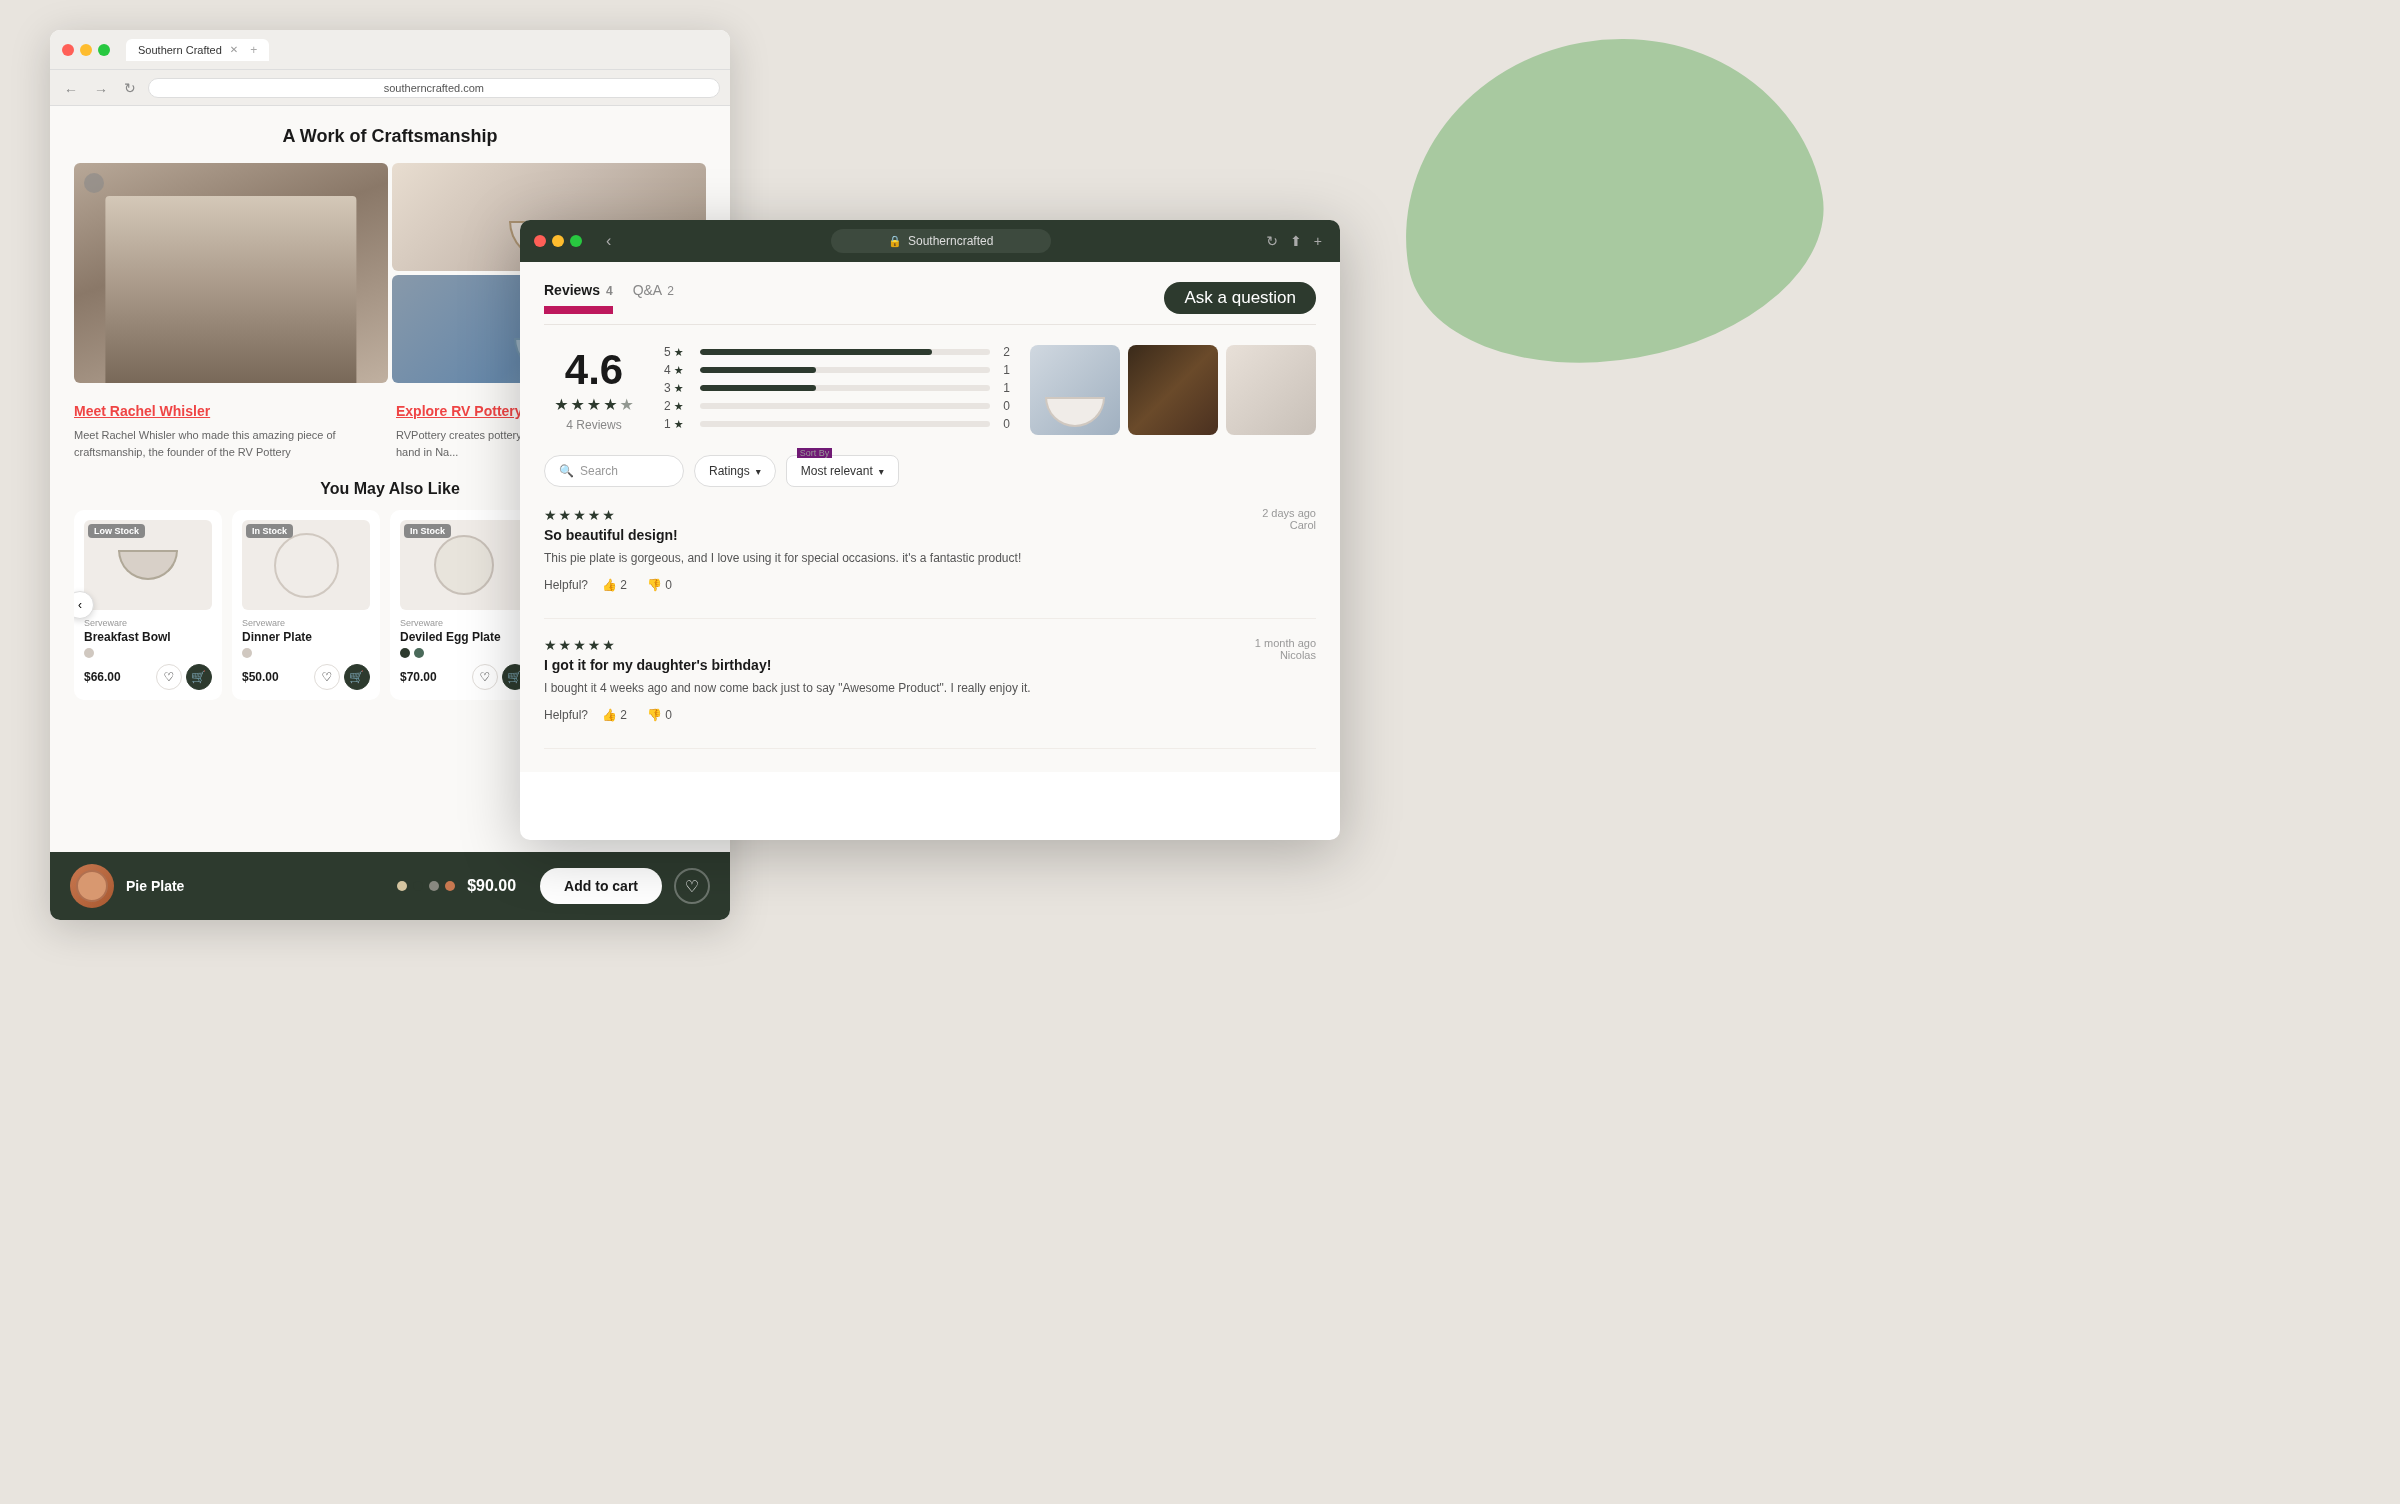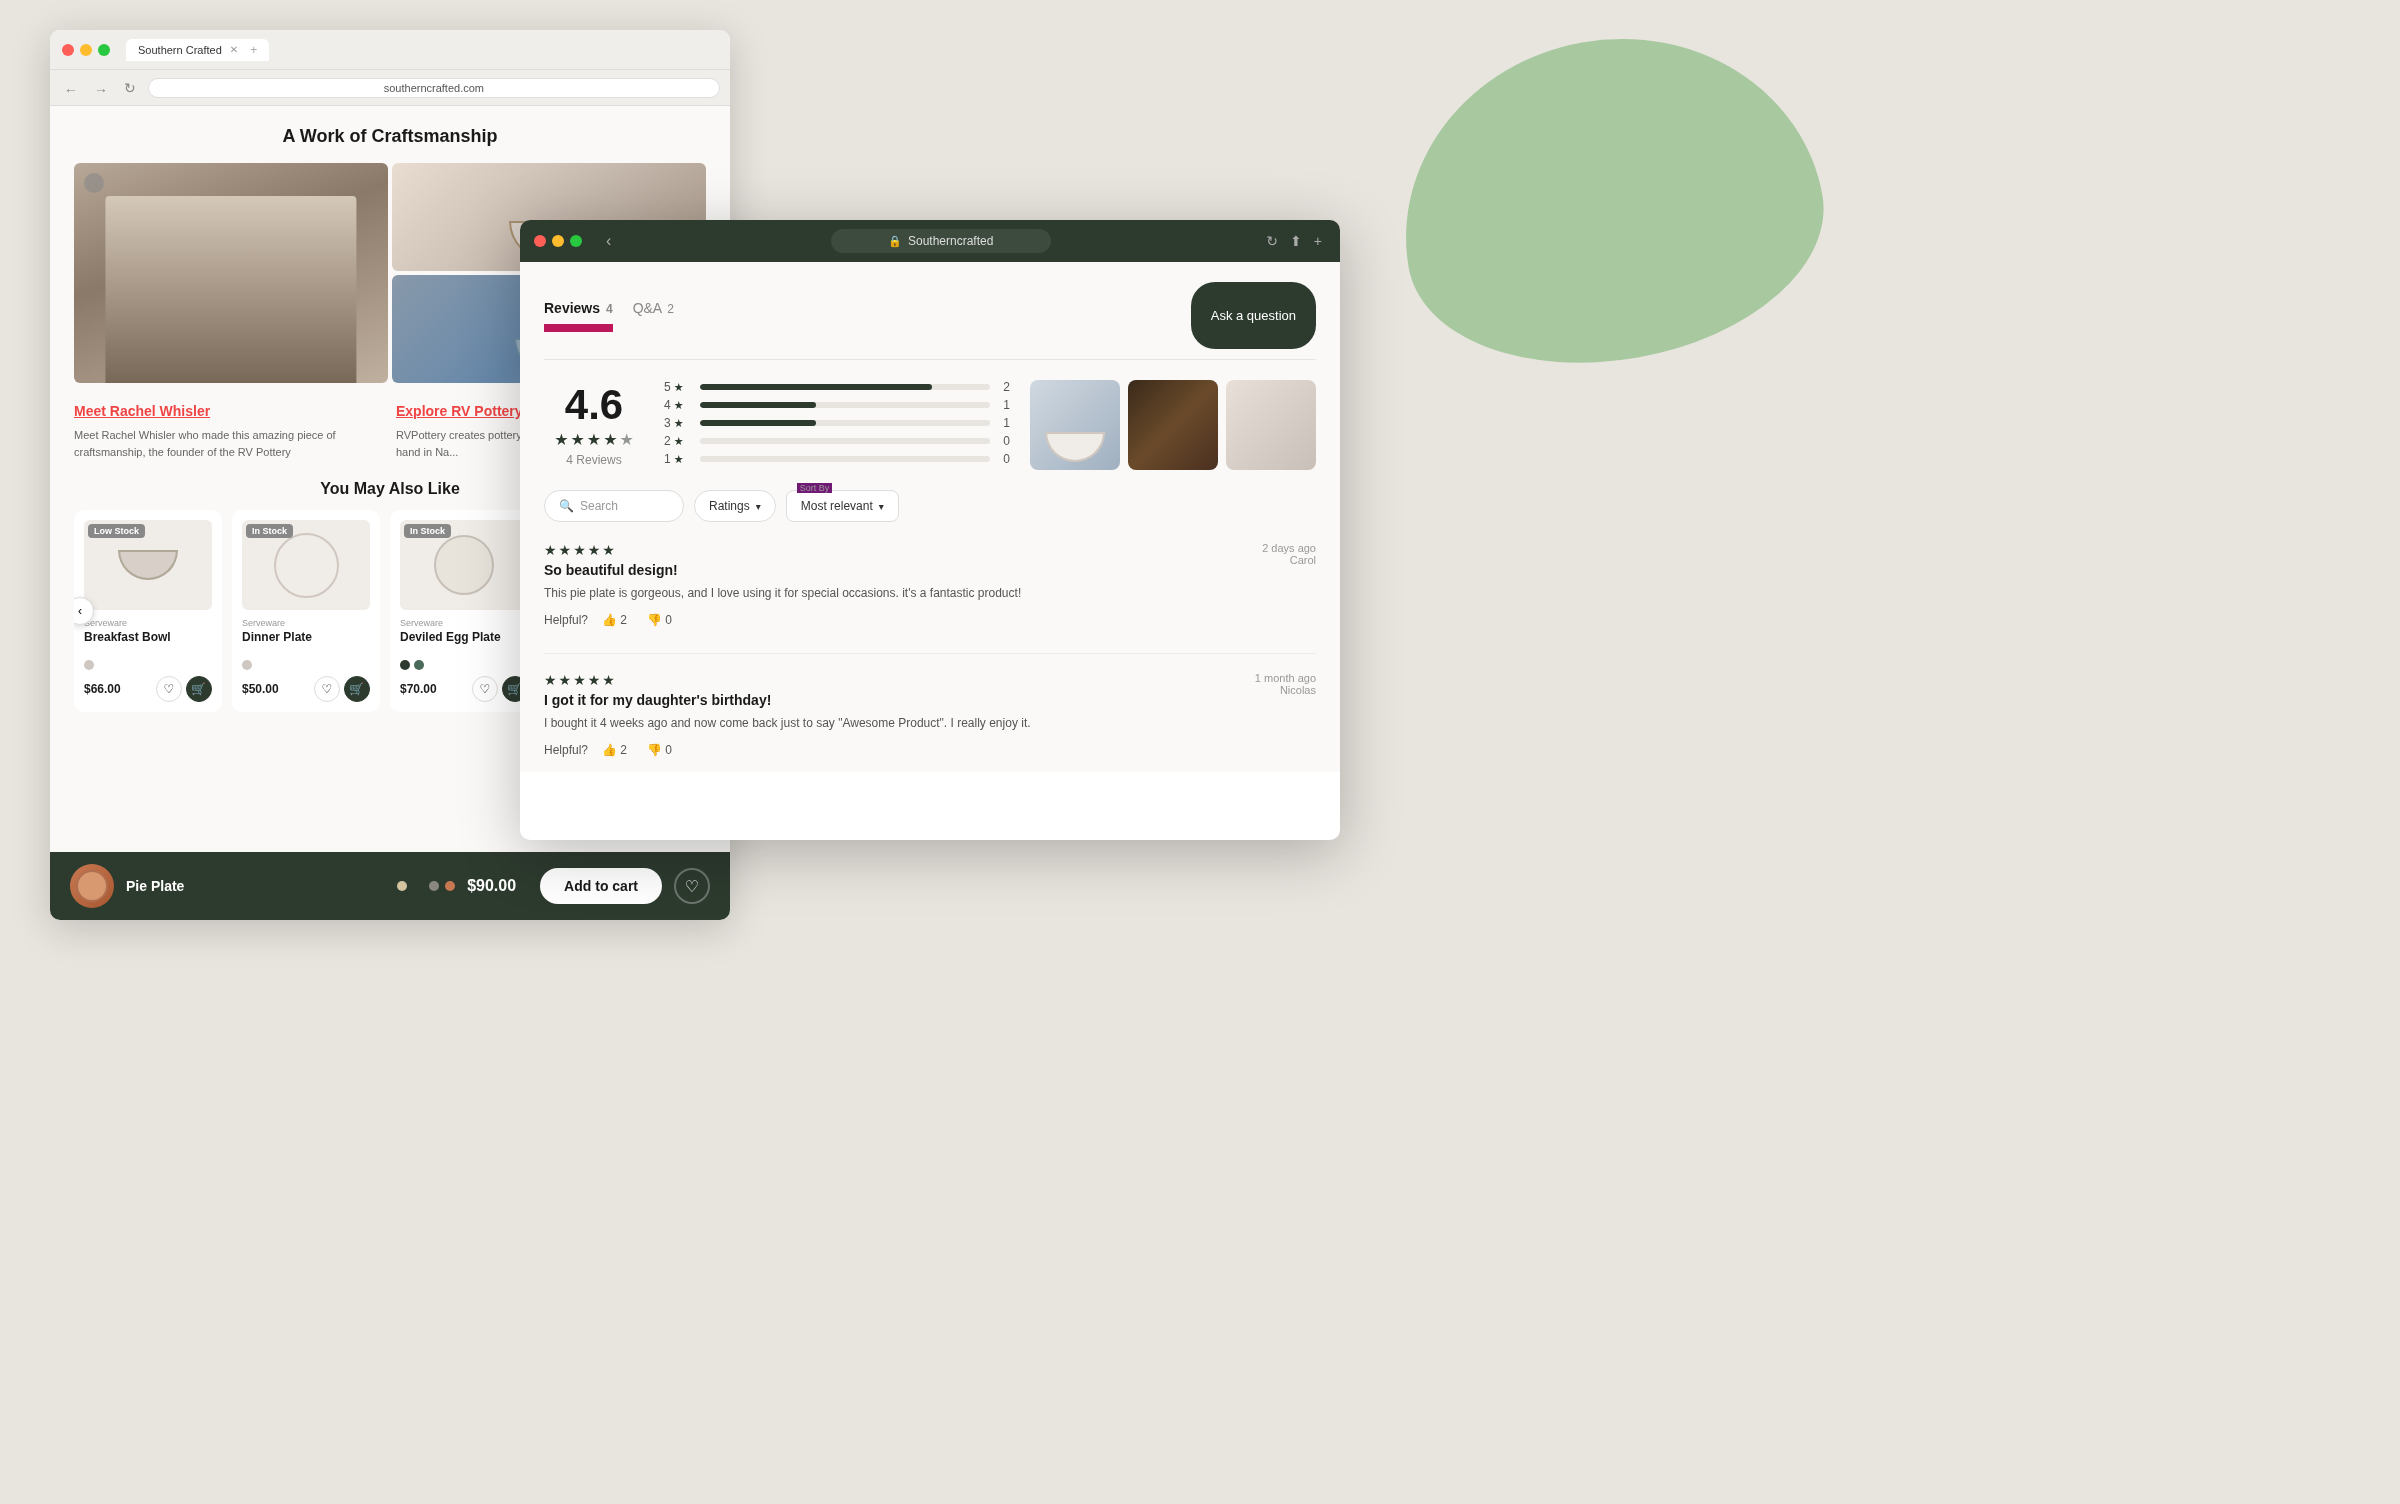--- a/index.html
+++ b/index.html
@@ -541,8 +541,8 @@
       color: #fff;
       border: none;
       border-radius: 24px;
-      padding: 26px 20px;
-      font-size: 13px;
+      padding: 6px 20px;
+      font-size: 17px;
       font-weight: 500;
       cursor: pointer;
     }

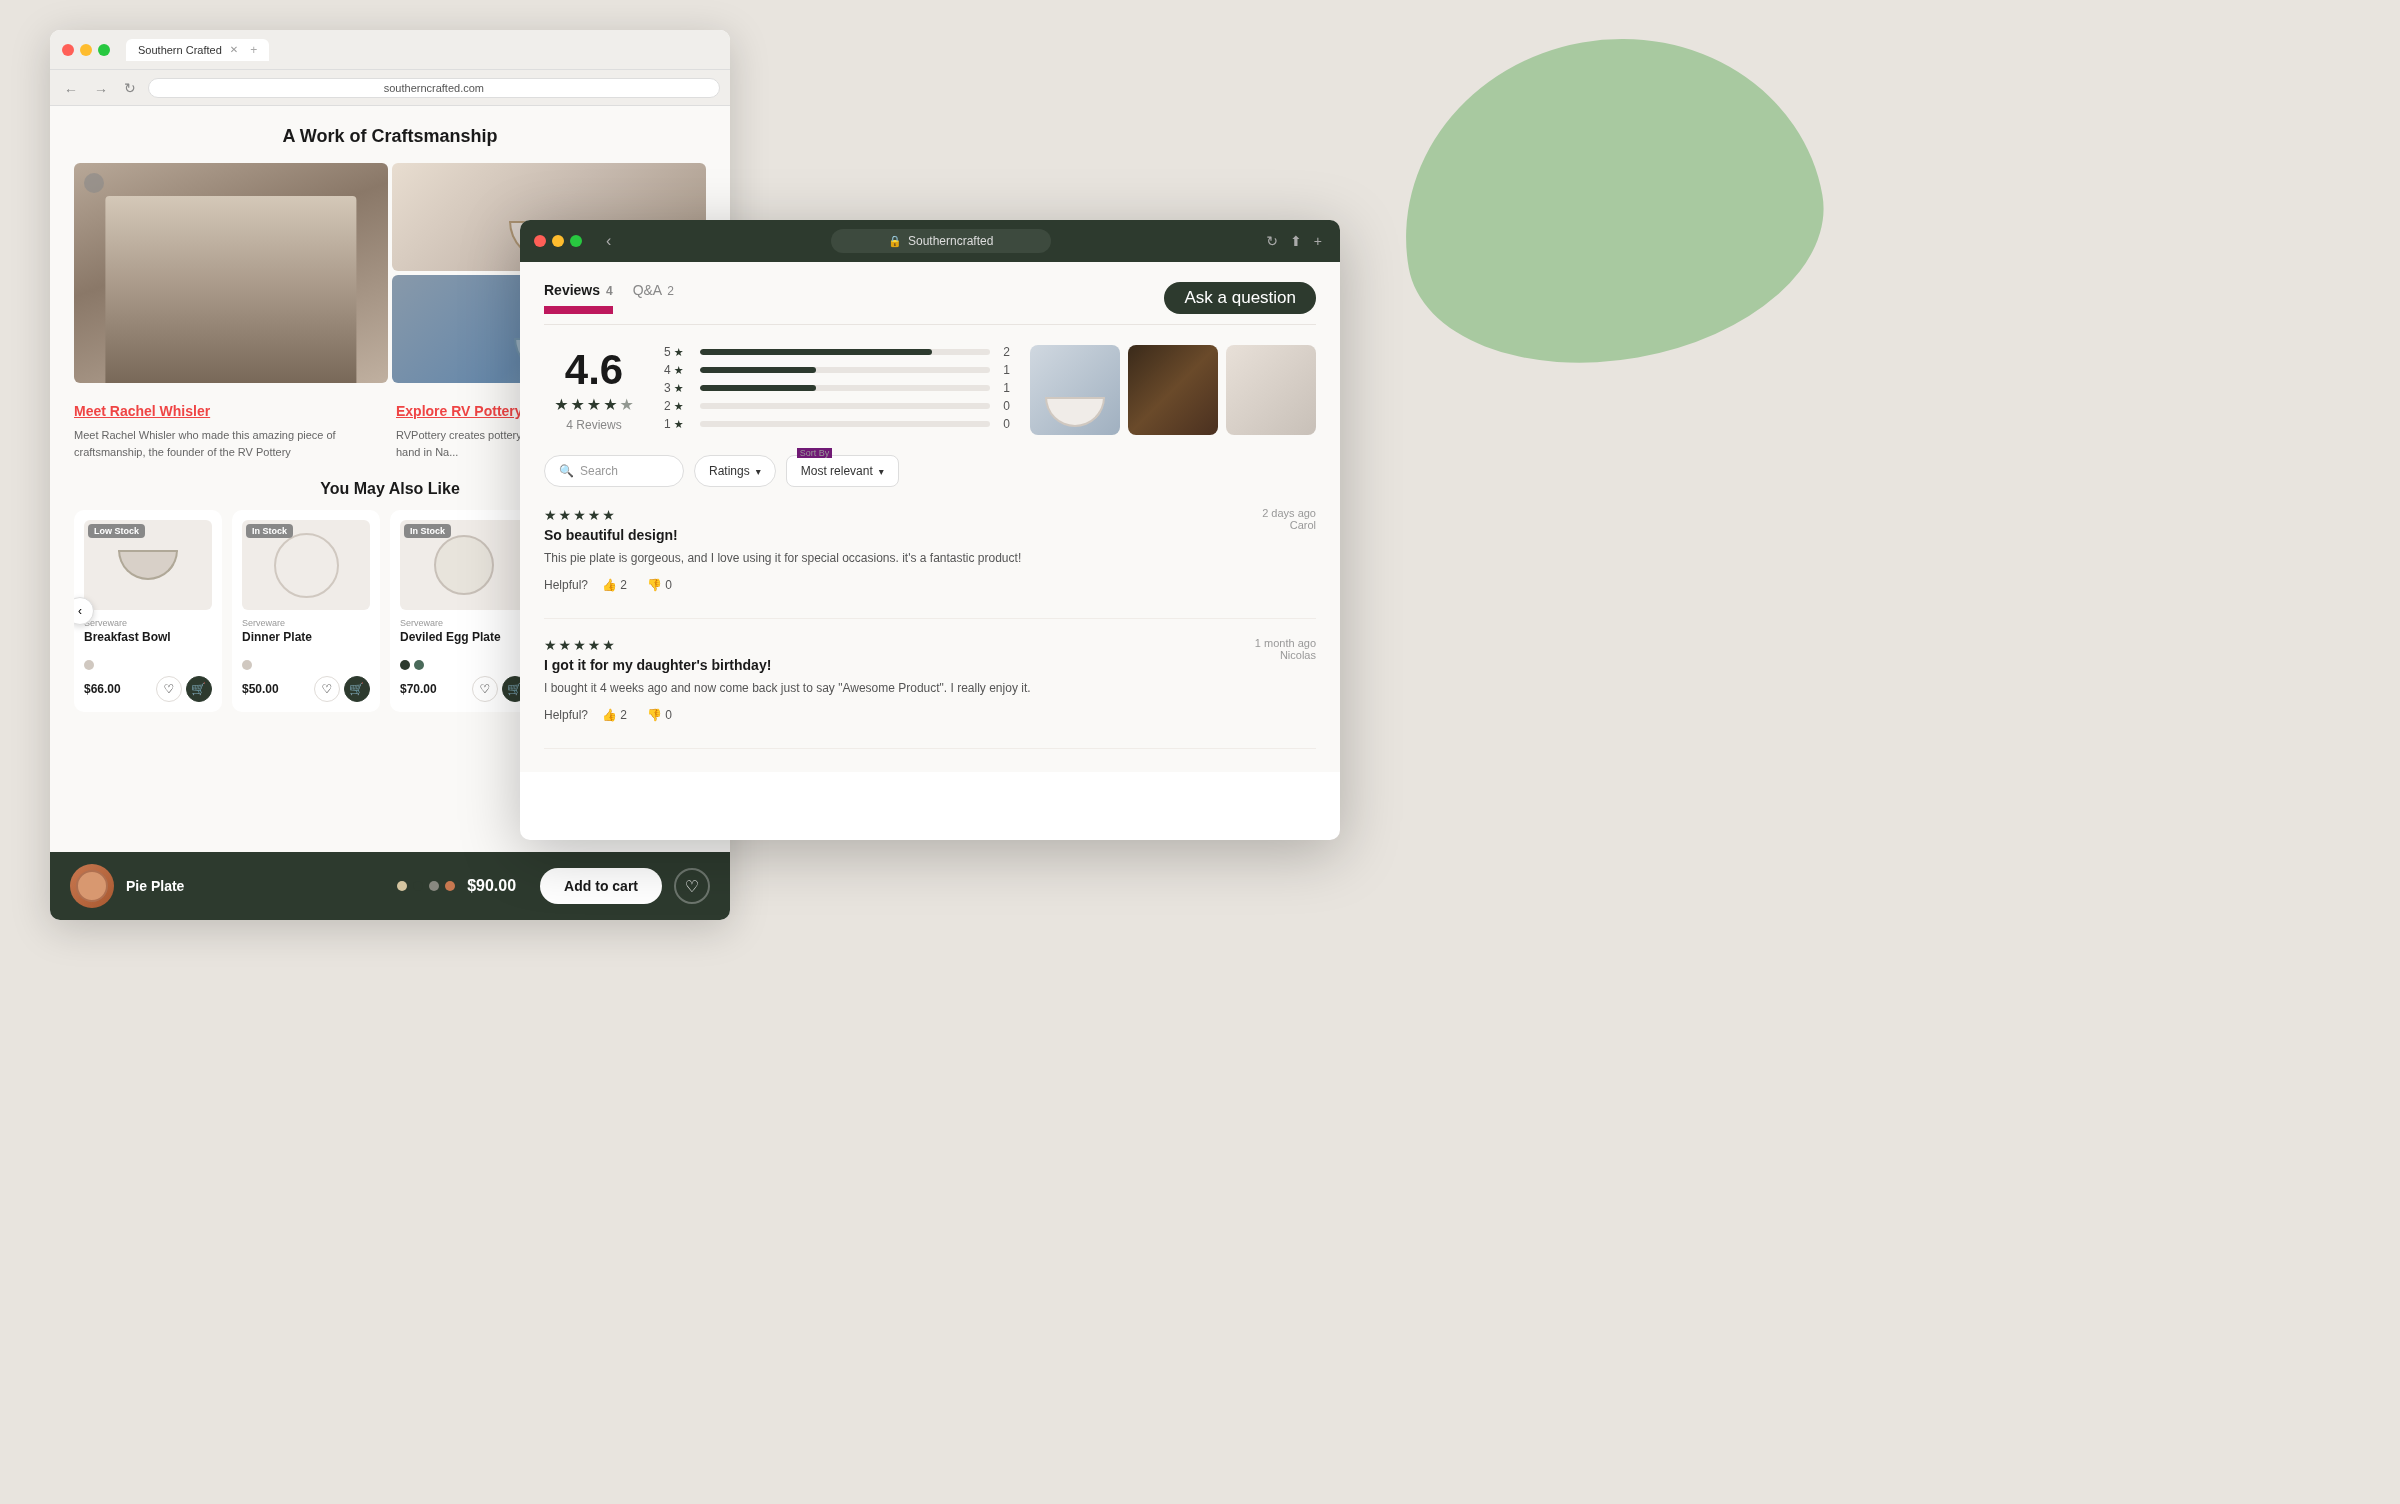--- a/index.html
+++ b/index.html
@@ -319,7 +319,7 @@
       font-size: 12px;
       font-weight: 600;
       color: #1a1a1a;
-      margin-bottom: 16px;
+      margin-bottom: 4px;
     }
 
     .color-dots {

